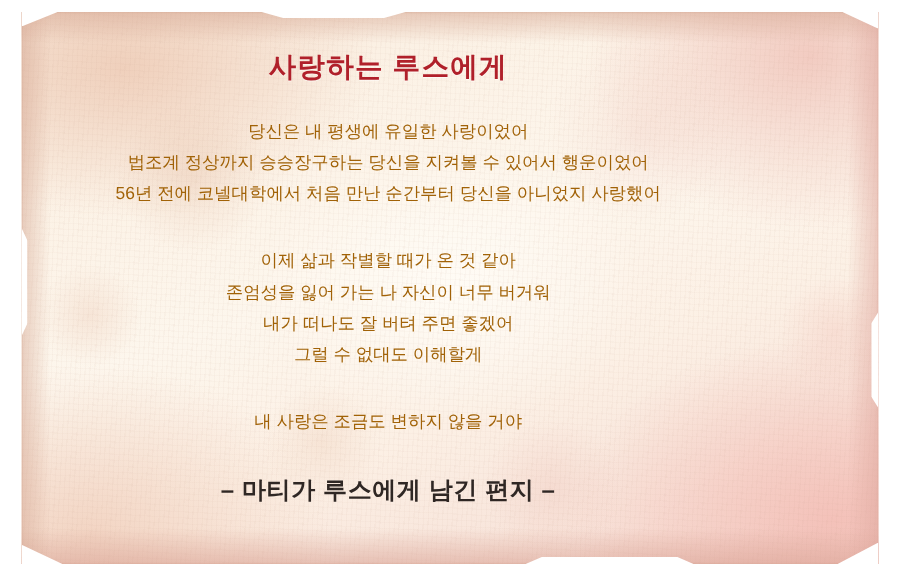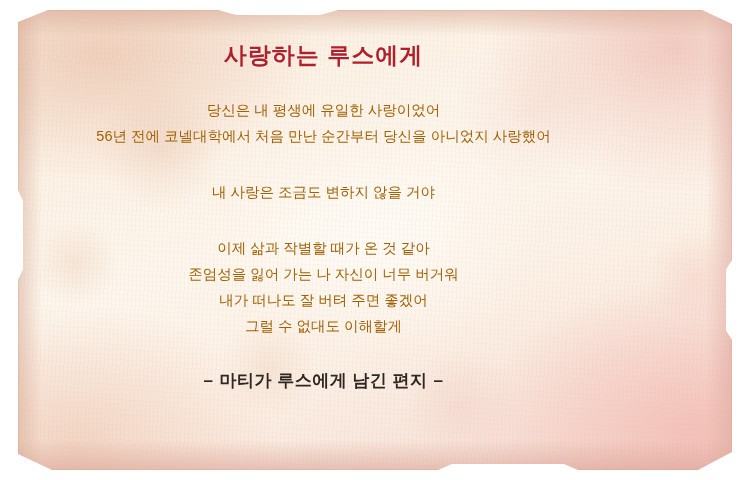--- a/index.html
+++ b/index.html
@@ -163,6 +163,7 @@
 
     <div class="stanza first">
       <div class="line">당신은 내 평생에 유일한 사랑이었어</div>
+      <div class="line">법조계 정상까지 승승장구하는 당신을 지켜볼 수 있어서 행운이었어</div>
       <div class="line">56년 전에 코넬대학에서 처음 만난 순간부터 당신을 아니었지 사랑했어</div>
     </div>
 

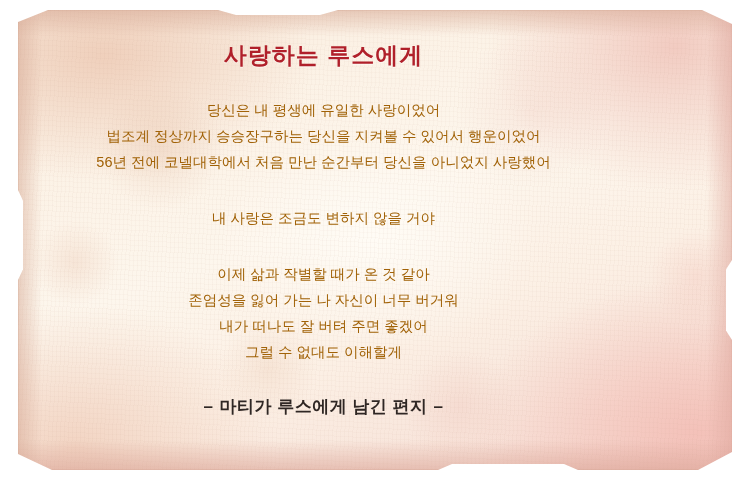--- a/index.html
+++ b/index.html
@@ -167,15 +167,15 @@
       <div class="line">56년 전에 코넬대학에서 처음 만난 순간부터 당신을 아니었지 사랑했어</div>
     </div>
 
-    <div class="stanza third">
-      <div class="line">내 사랑은 조금도 변하지 않을 거야</div>
-    </div>
-
     <div class="stanza second">
       <div class="line">이제 삶과 작별할 때가 온 것 같아</div>
       <div class="line">존엄성을 잃어 가는 나 자신이 너무 버거워</div>
       <div class="line">내가 떠나도 잘 버텨 주면 좋겠어</div>
       <div class="line">그럴 수 없대도 이해할게</div>
+    </div>
+
+    <div class="stanza third">
+      <div class="line">내 사랑은 조금도 변하지 않을 거야</div>
     </div>
 
     <div class="signature">

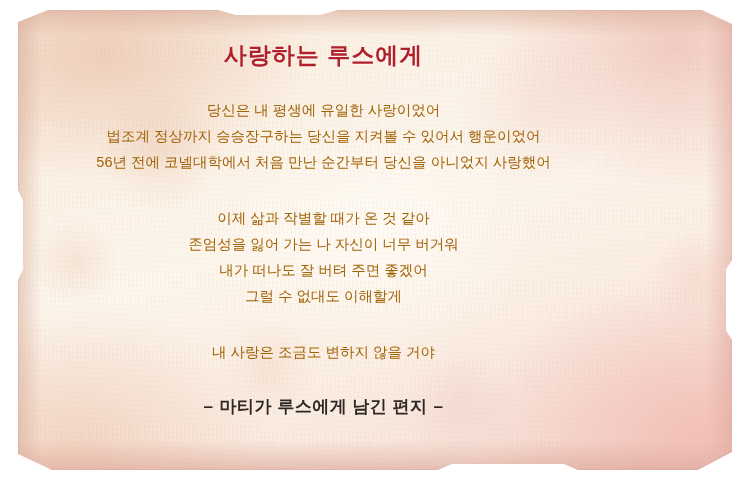--- a/index.html
+++ b/index.html
@@ -124,7 +124,7 @@
 
   .signature {
     margin-top: 30px;
-    font-size: 17px;
+    font-size: 20px;
     font-weight: bold;
     color: #2f2724;
     letter-spacing: 0.5px;

